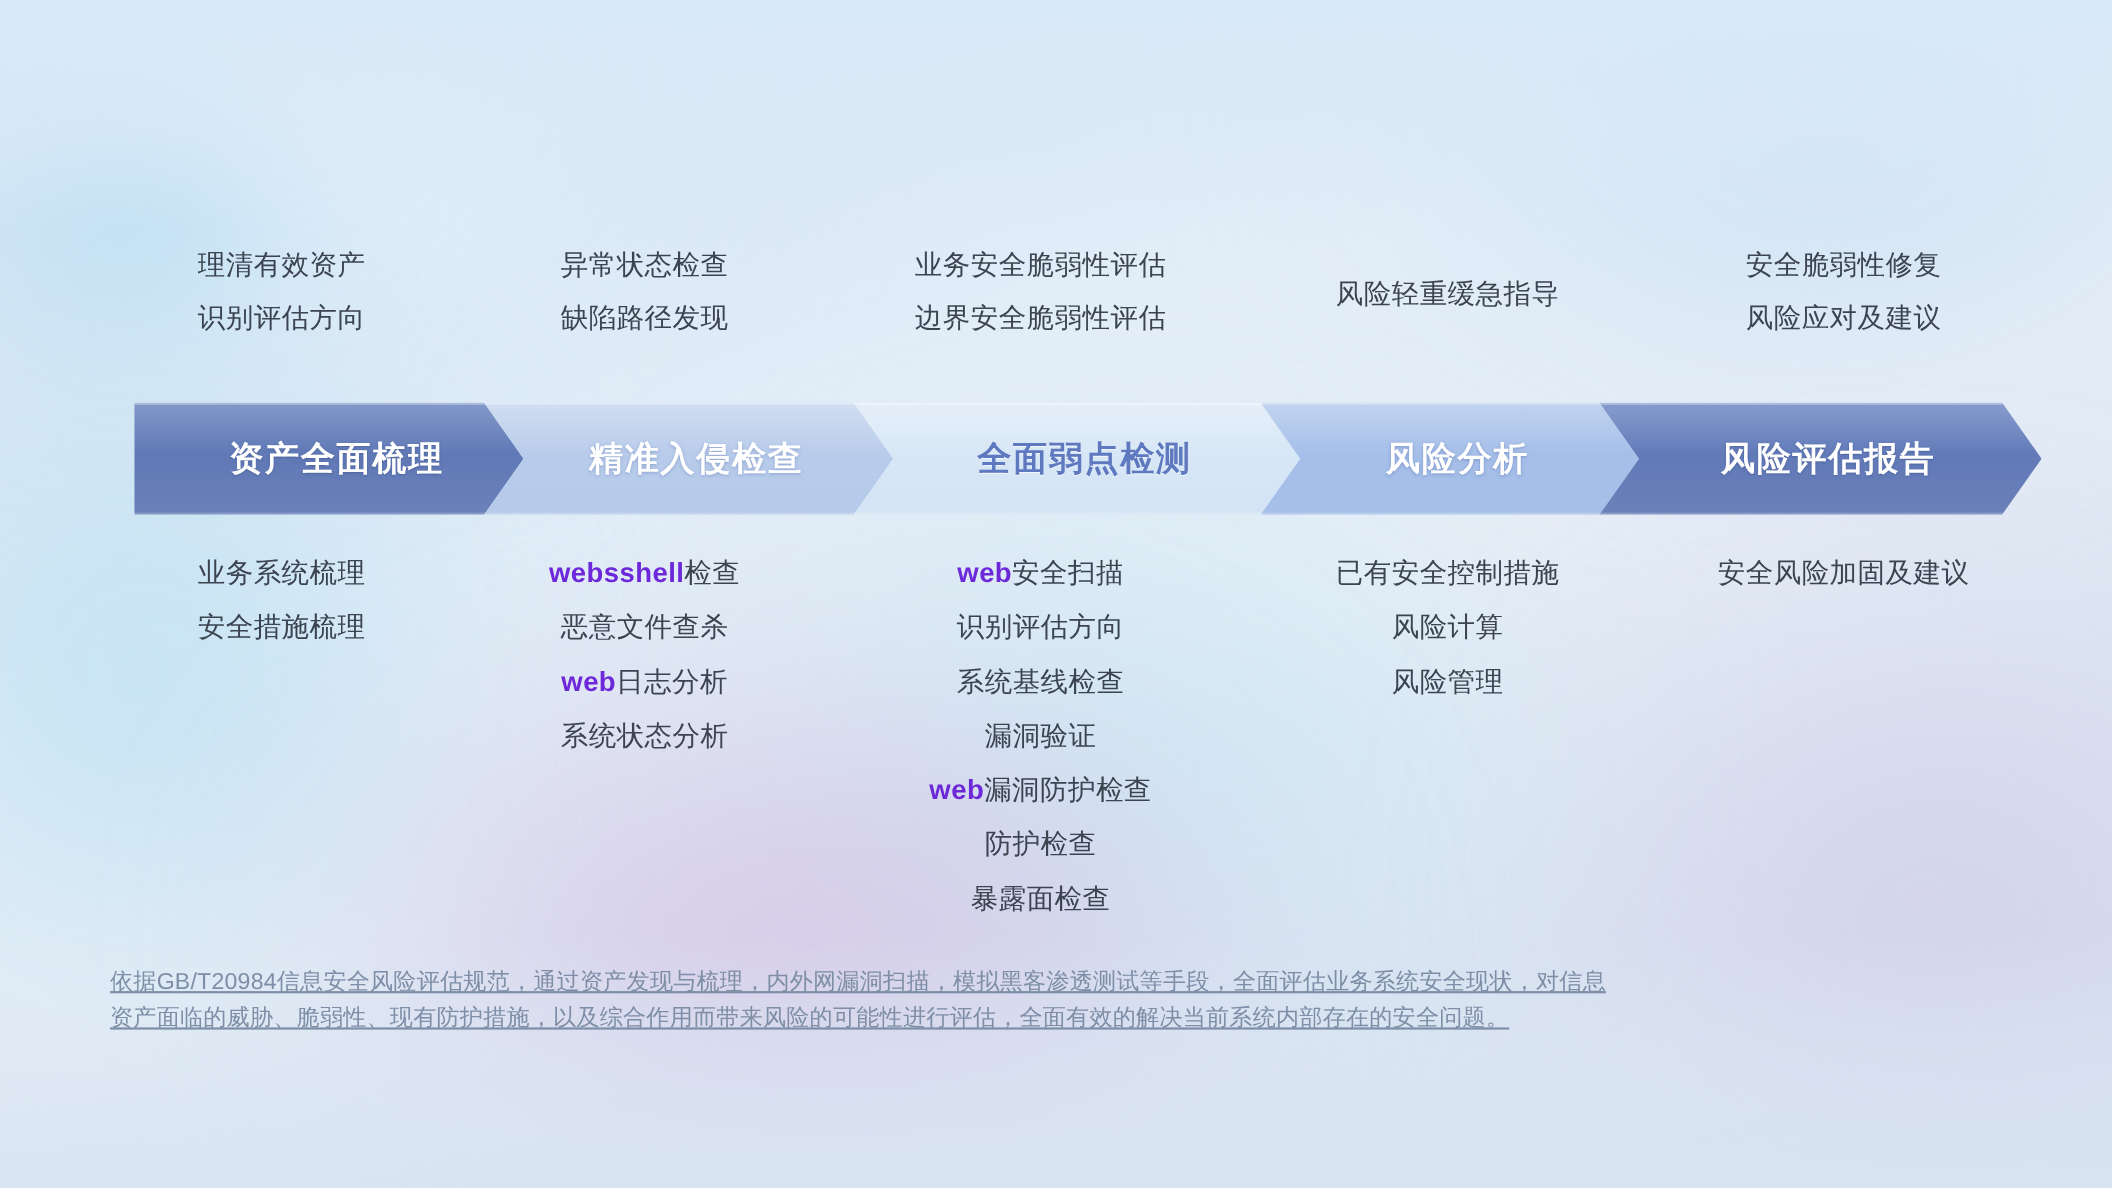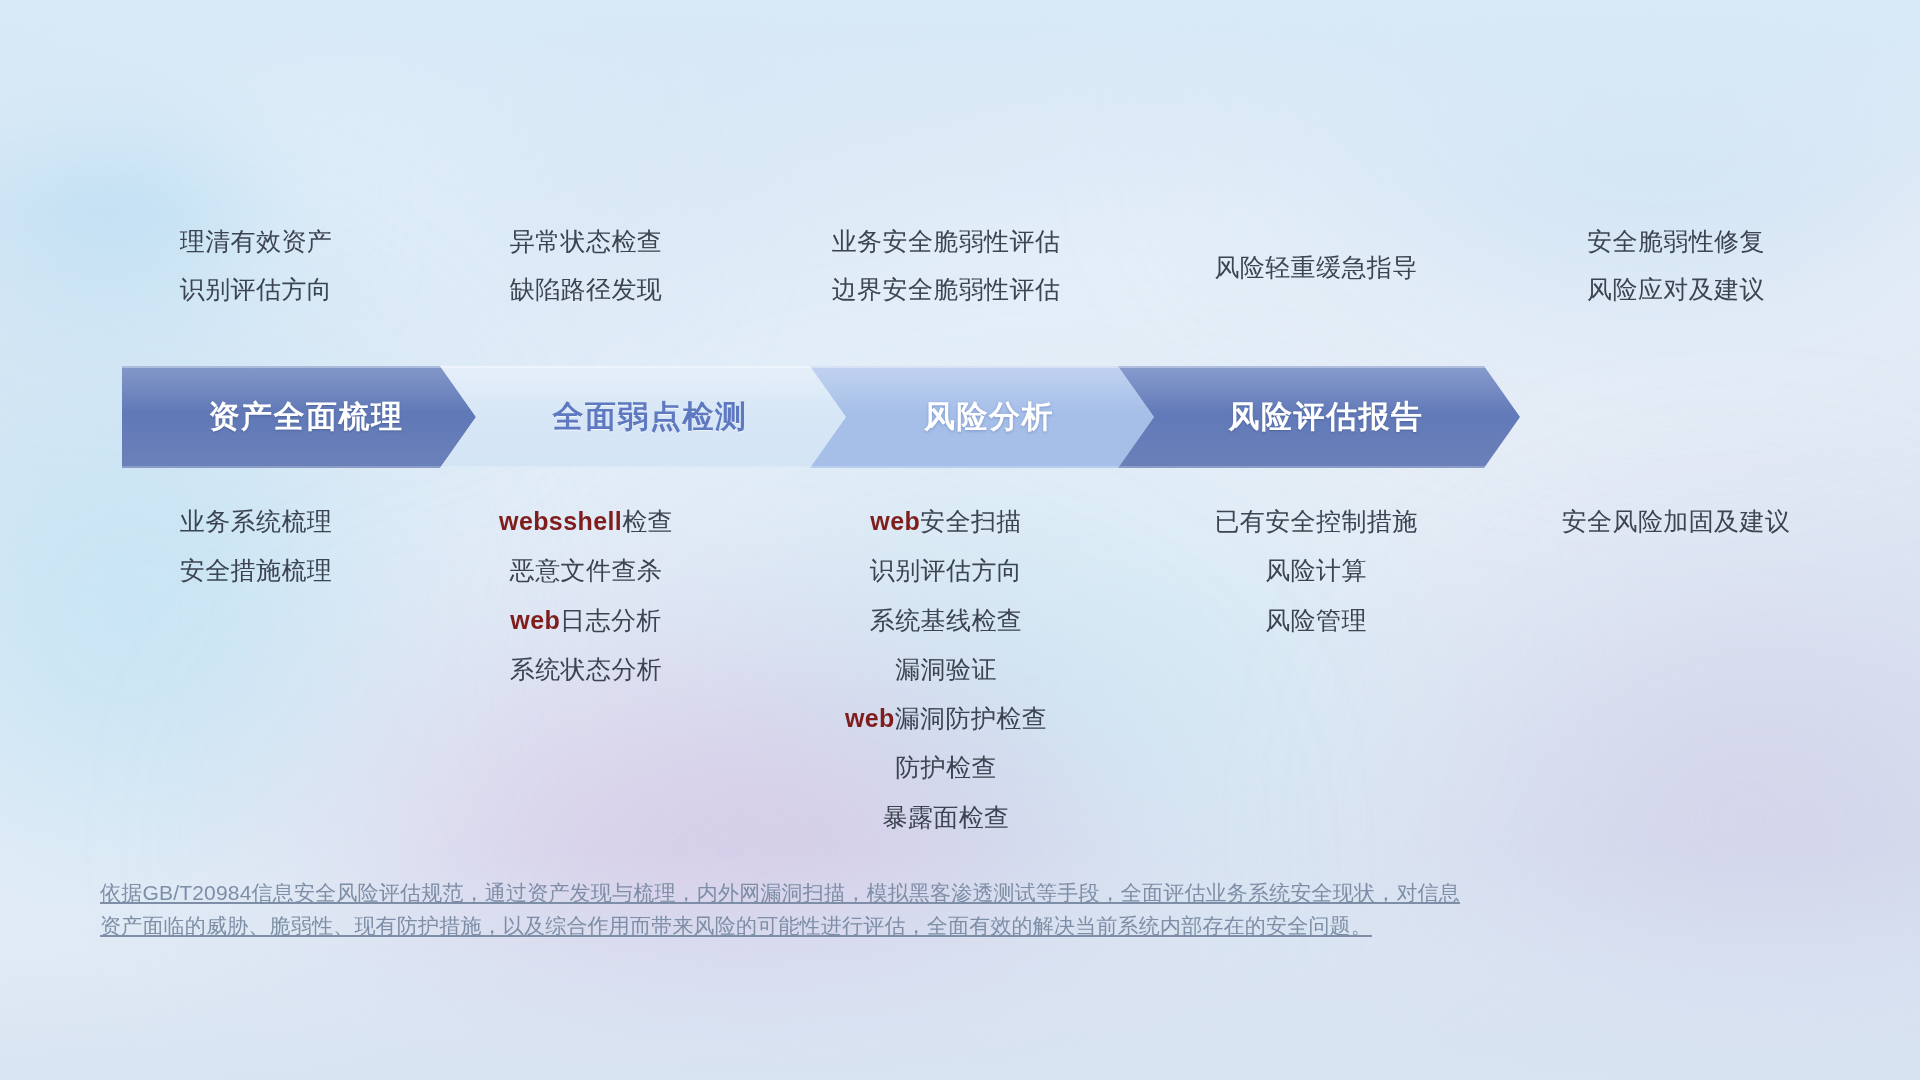--- a/index.html
+++ b/index.html
@@ -248,6 +248,11 @@
       <span class="edge-bot"></span>
       <span class="chev-label">资产全面梳理</span>
     </div>
+    <div class="chev seg-2" style="width:372px;">
+      <span class="edge-top"></span>
+      <span class="edge-bot"></span>
+      <span class="chev-label">精准入侵检查</span>
+    </div>
     <div class="chev seg-3" style="width:406px;">
       <span class="edge-top"></span>
       <span class="edge-bot"></span>

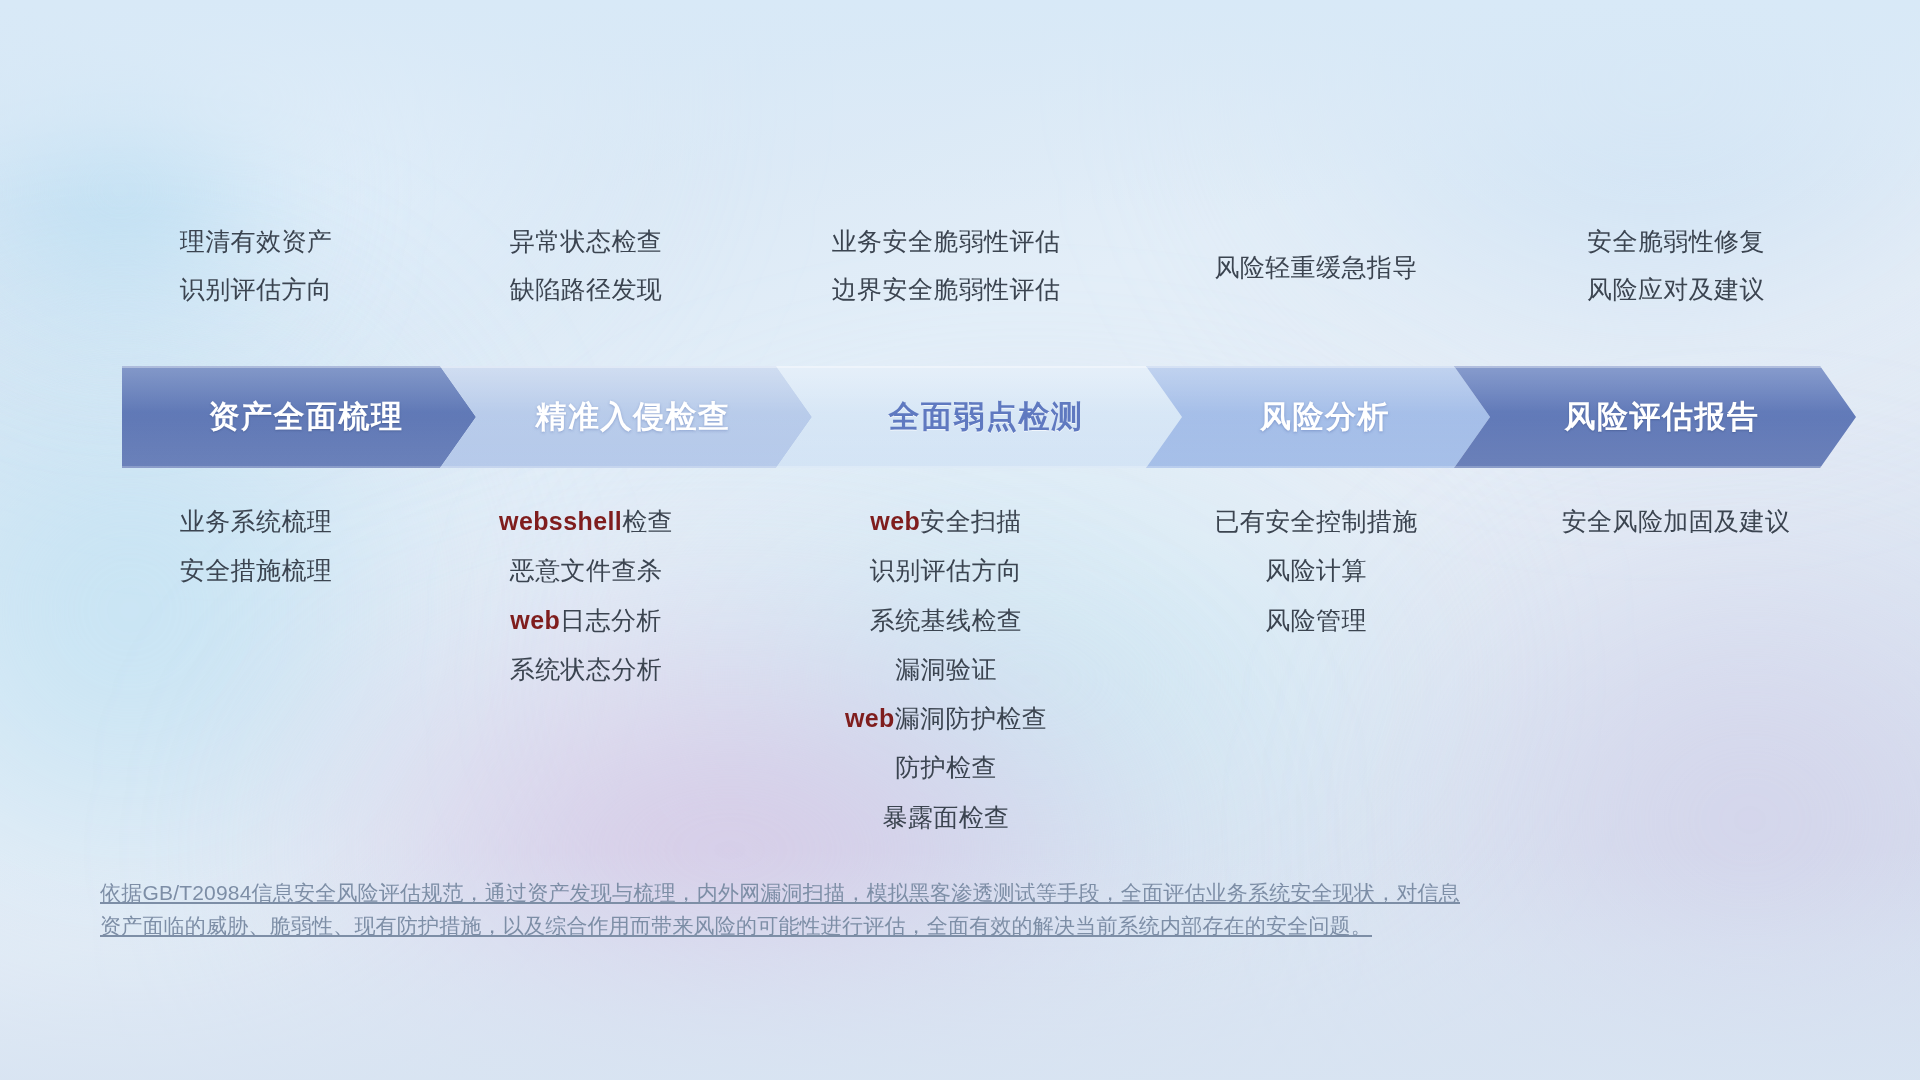--- a/index.html
+++ b/index.html
@@ -108,7 +108,7 @@
     line-height: 1.05;
     white-space: nowrap;
   }
-  .bot-col .label b { font-weight: 700; color: #7f1d1d; }
+  .bot-col .label b { font-weight: 700; color: #6d28d9; }
 
   
   .banner {

